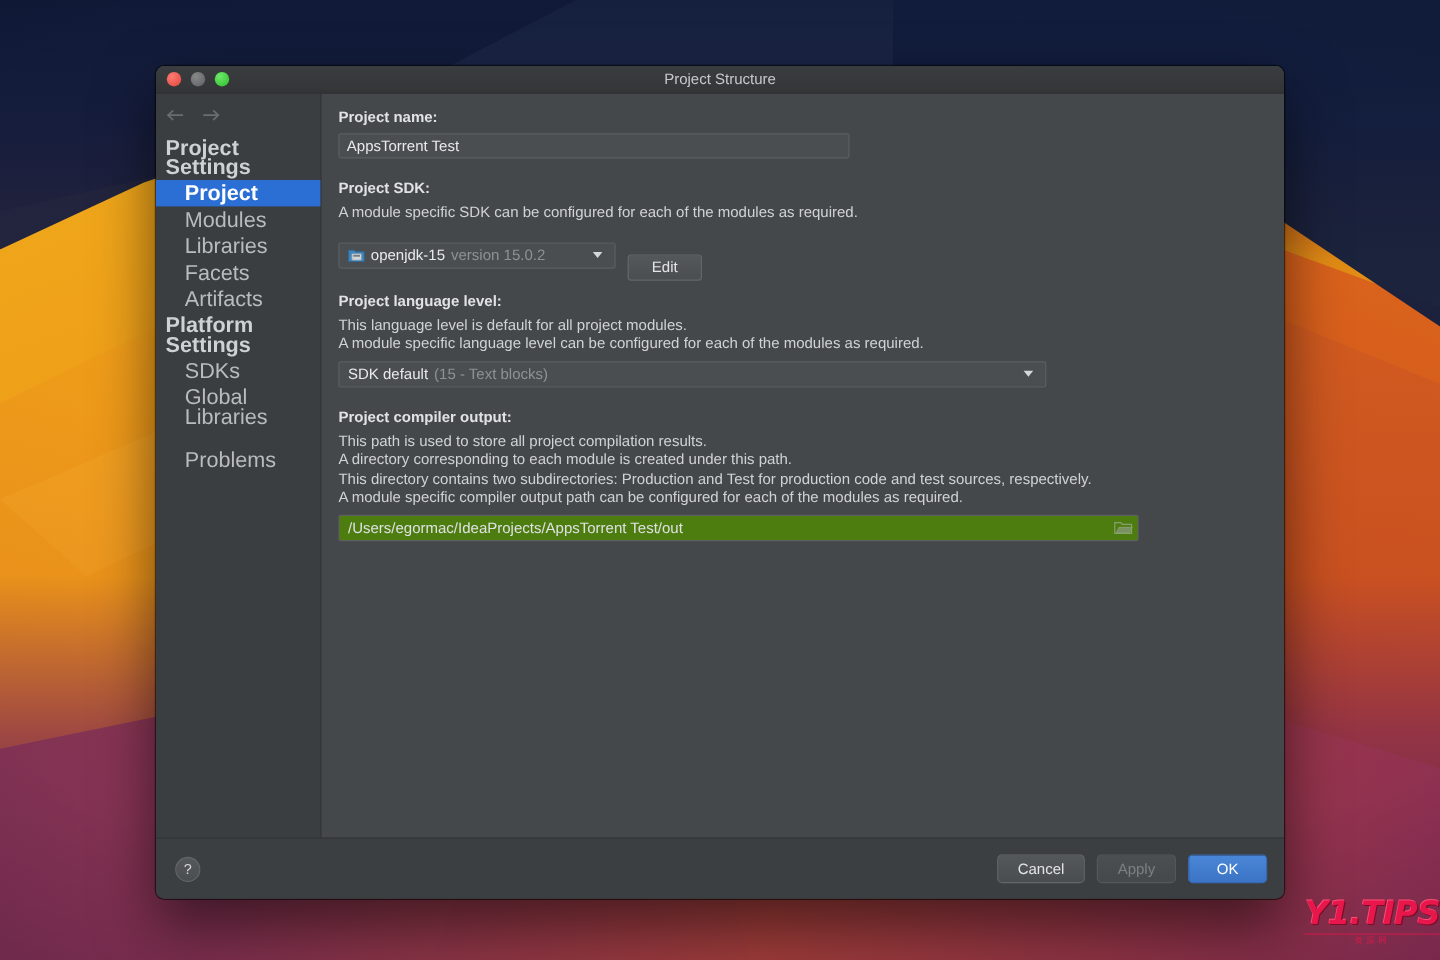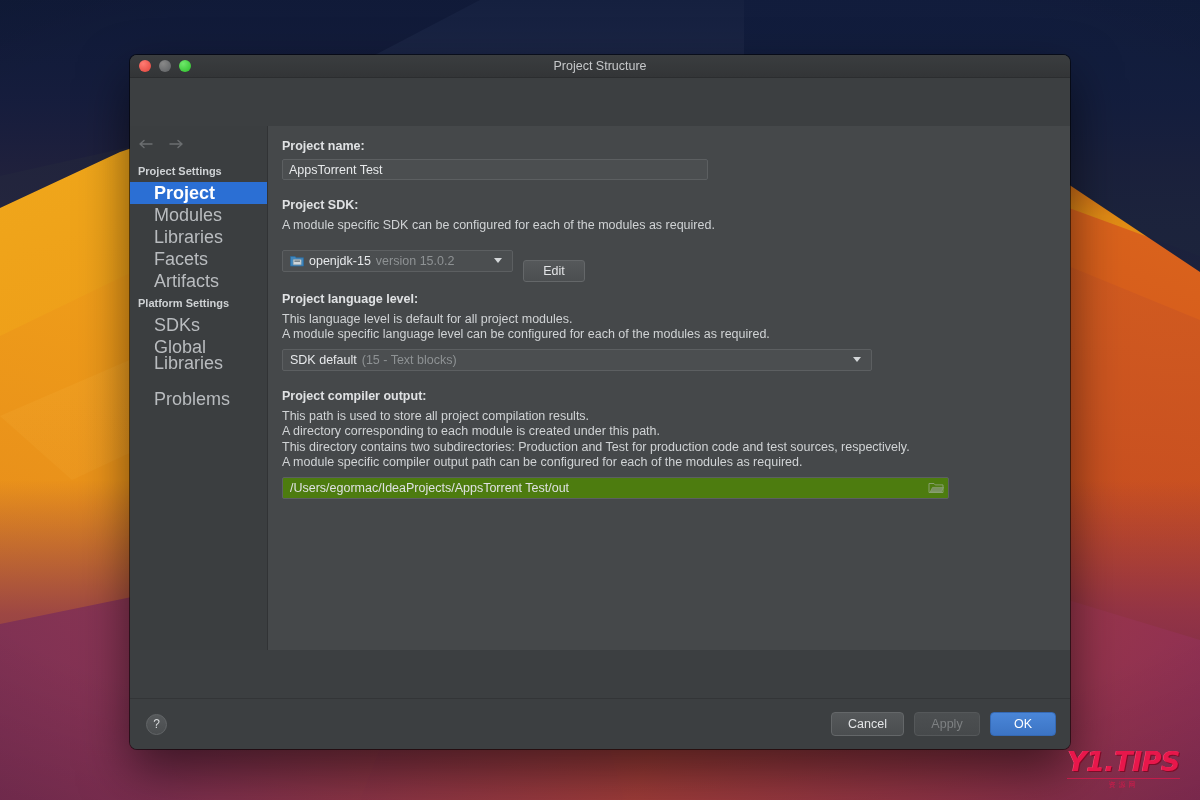--- a/index.html
+++ b/index.html
@@ -118,7 +118,6 @@
     display: flex;
     flex-direction: column;
     overflow: hidden;
-    gap: 48px;
   }
 
   

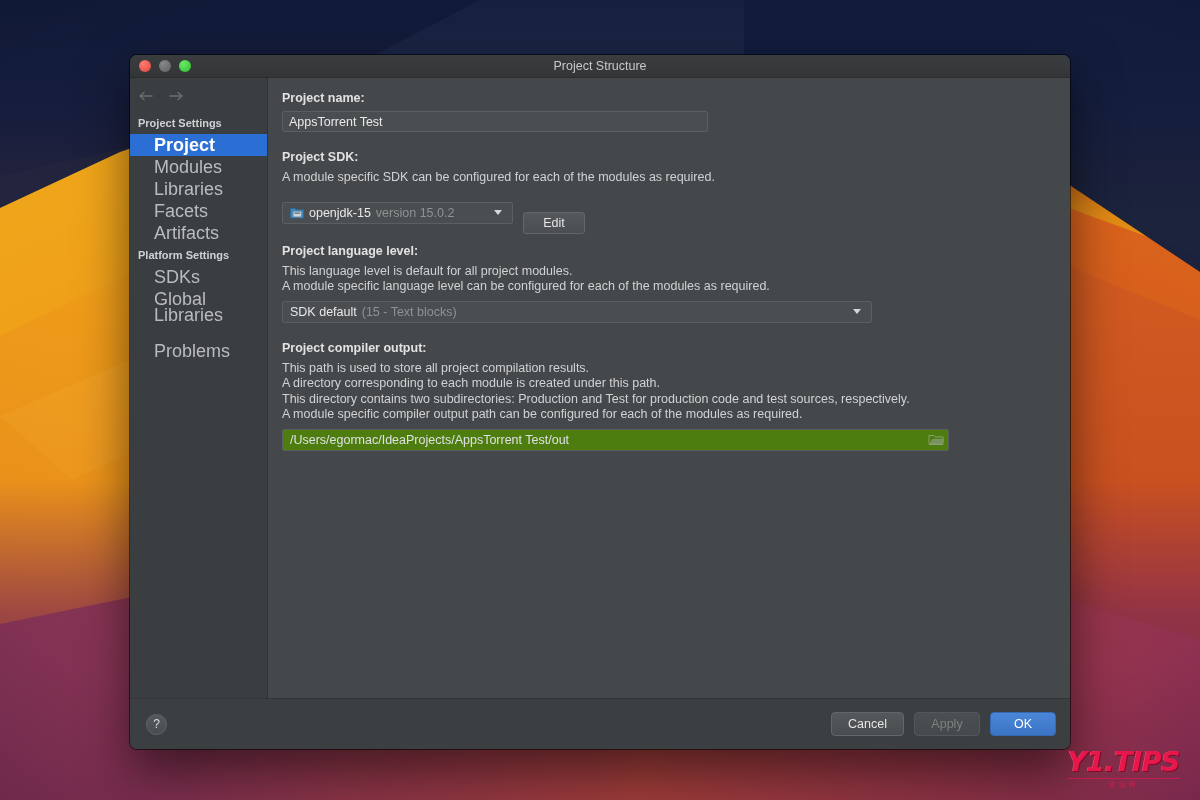--- a/index.html
+++ b/index.html
@@ -177,7 +177,7 @@
 
   #tree { padding-top: 2px; }
   .tree-group {
-    font-size: 11px;
+    font-size: 18px;
     font-weight: 700;
     color: #cfd2d4;
     padding: 3px 0 3px 8px;

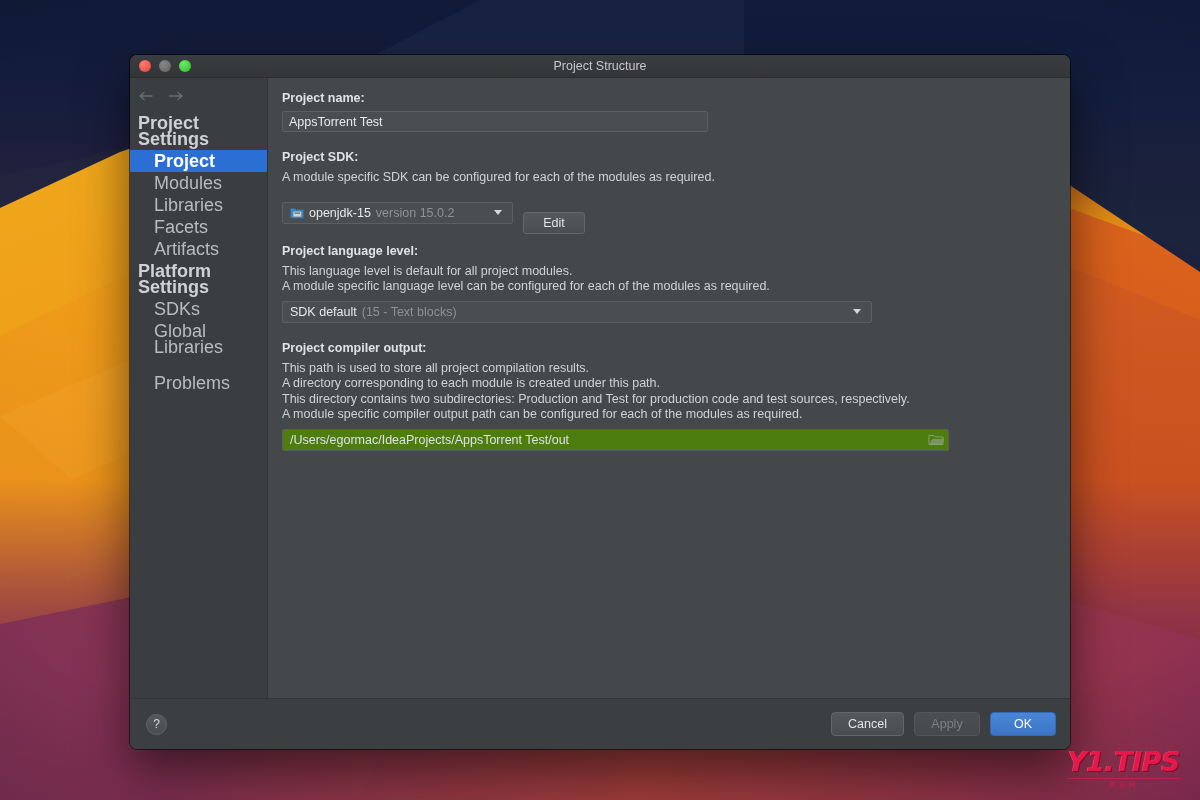--- a/index.html
+++ b/index.html
@@ -84,7 +84,7 @@
   
   #watermark {
     position: absolute;
-    right: 20px; bottom: 12px;
+    right: 0; bottom: 12px;
     text-align: center;
     line-height: 1;
     user-select: none;

